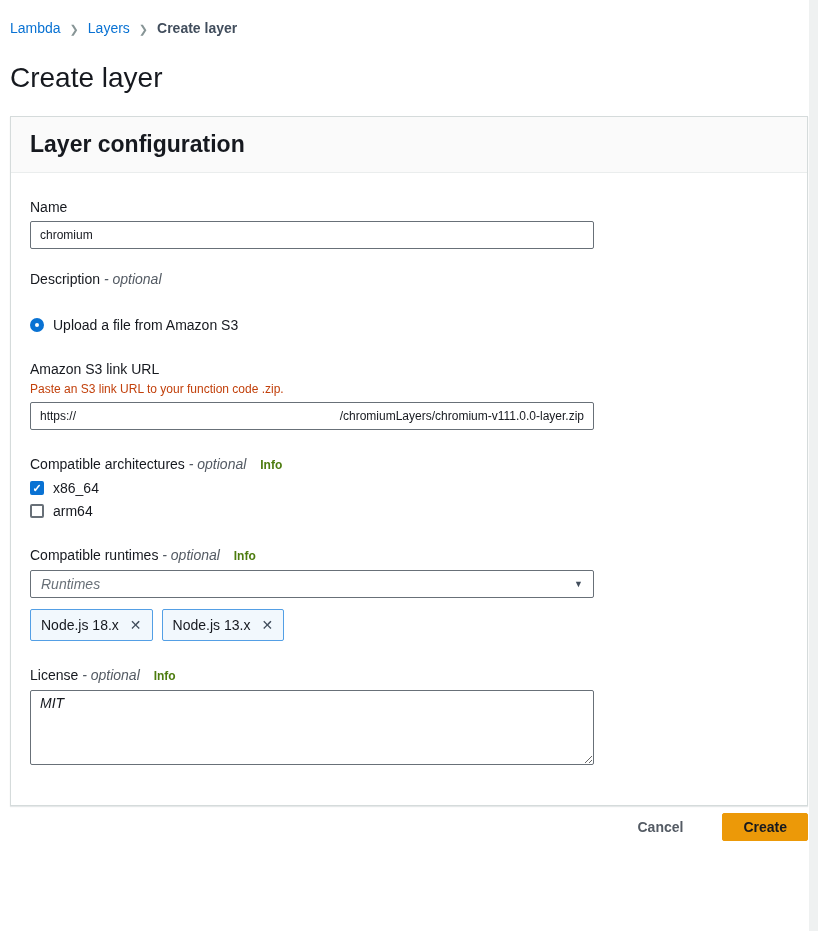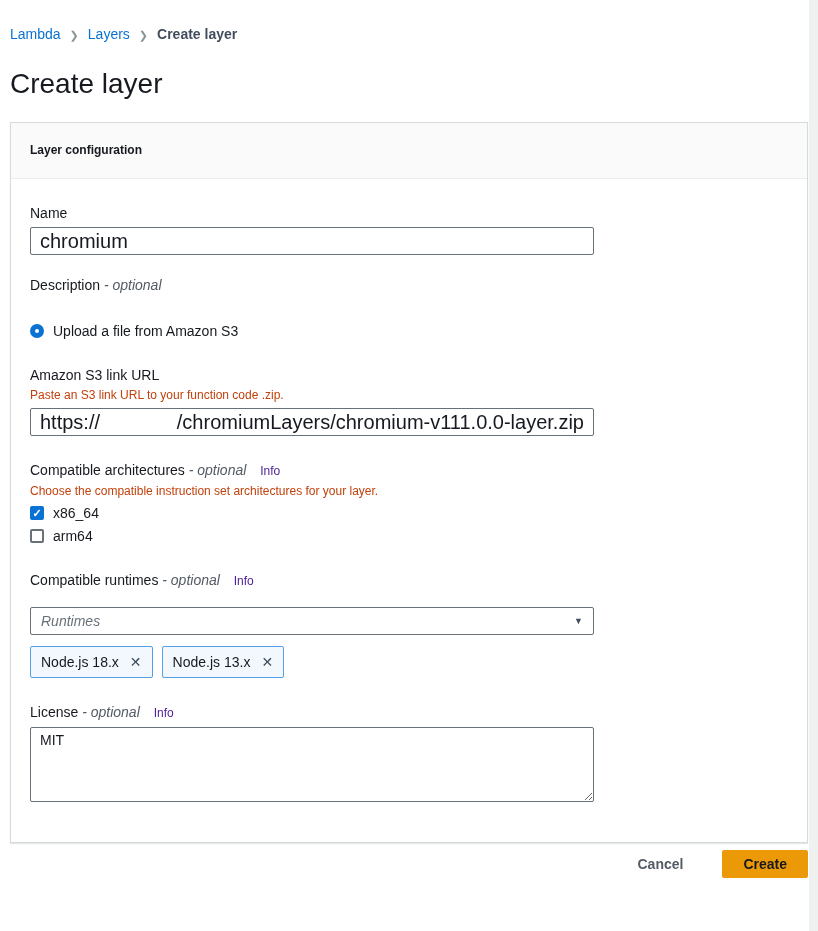--- a/index.html
+++ b/index.html
@@ -10,7 +10,7 @@
     font-family:"Liberation Sans", sans-serif; font-size:14px;
   }
   .scroll-gutter { position:absolute; top:0; right:0; width:9px; height:931px; background:#eff1f1; }
-  .page { position:absolute; top:12px; left:10px; width:664px; }
+  .page { position:absolute; top:6px; left:10px; width:664px; }
 
   
   .breadcrumb { margin-top:14px; display:flex; align-items:center; gap:9px; font-size:14px; line-height:17px; }

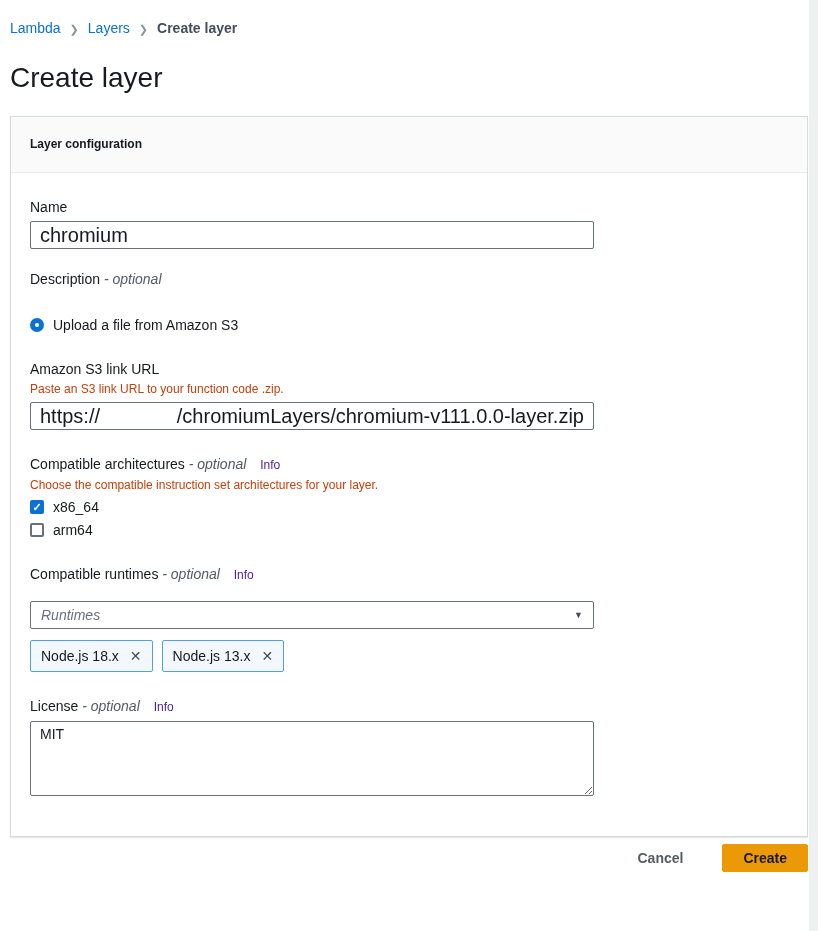--- a/index.html
+++ b/index.html
@@ -24,7 +24,7 @@
   
   .panel { margin-top:22px; width:798px; background:#ffffff; border:1px solid #d5dbdb; box-shadow:0 1px 1px 0 rgba(0,28,36,.10); }
   .panel-header { background:#fafafa; border-bottom:1px solid #eaeded; padding:16px 20px 17px 19px; }
-  .panel-title { font-size:12px; line-height:22px; font-weight:700; color:#16191f; }
+  .panel-title { font-size:23px; line-height:22px; font-weight:700; color:#16191f; }
   .panel-body { padding:26px 20px 37px 19px; }
 
   .field-label { font-size:14px; line-height:17px; color:#16191f; }

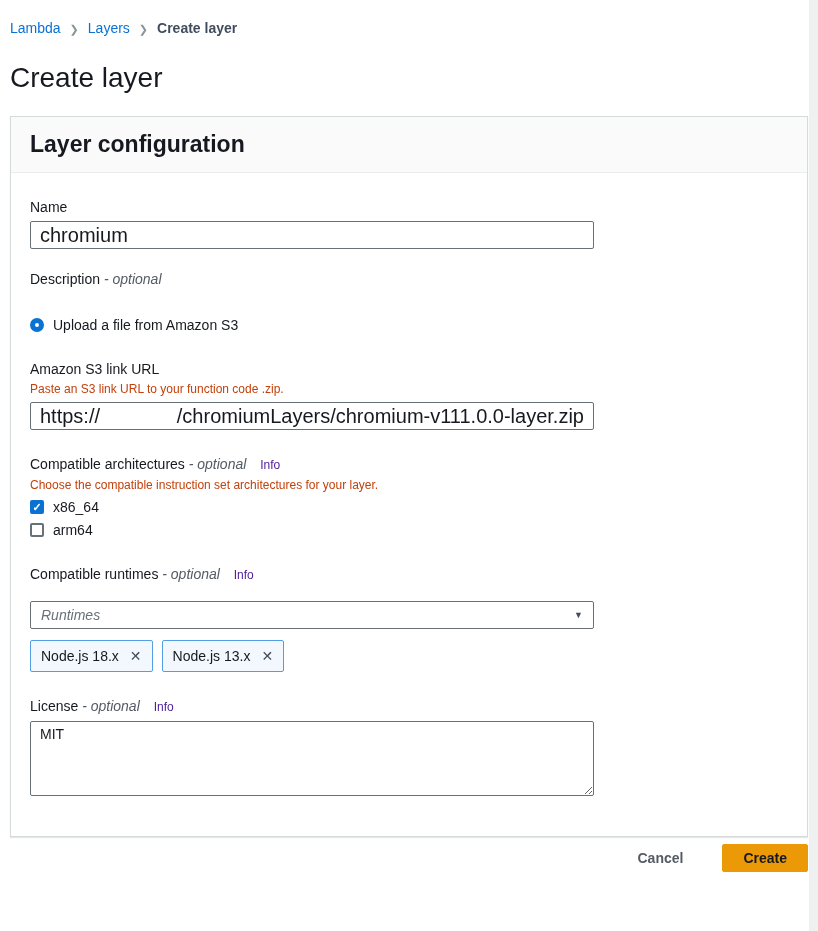--- a/index.html
+++ b/index.html
@@ -34,7 +34,7 @@
 
   .text-input, .styled-input {
     margin-top:5px; width:564px; height:28px; border:1px solid #687078; border-radius:2px;
-    background:#fff; font-family:"Liberation Sans", sans-serif; font-size:20px; color:#16191f;
+    background:#fff; font-family:"Liberation Sans", sans-serif; font-size:12px; color:#16191f;
     padding:0 9px;
   }
   input.text-input { display:block; }

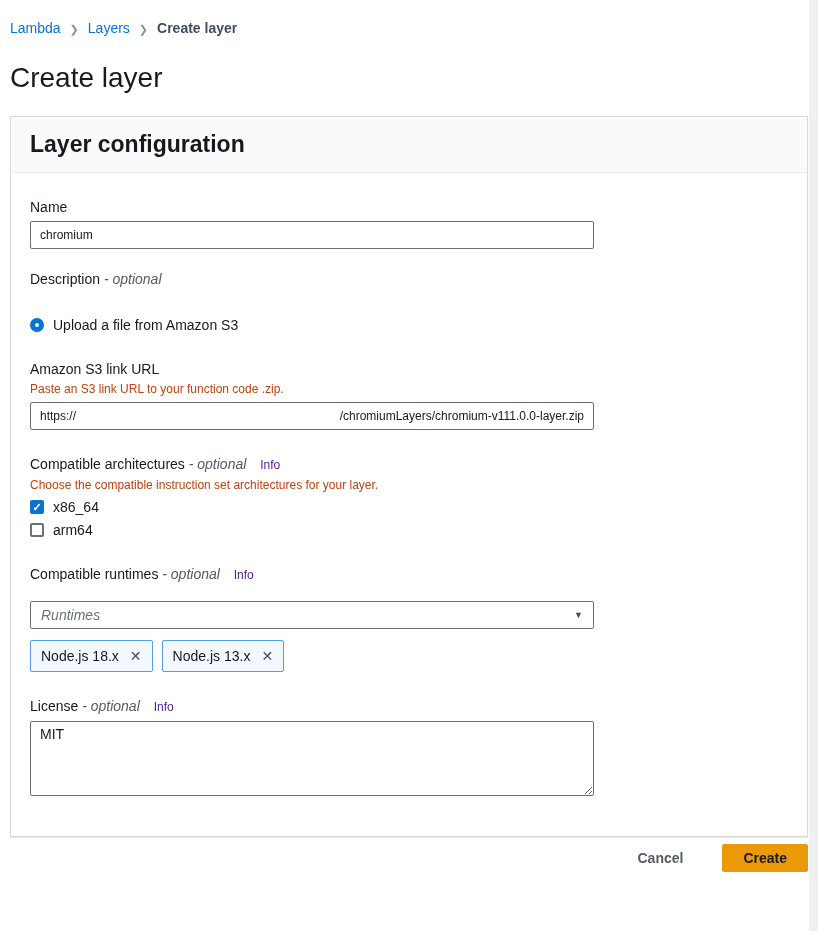--- a/index.html
+++ b/index.html
@@ -29,7 +29,7 @@
 
   .field-label { font-size:14px; line-height:17px; color:#16191f; }
   .optional-suffix { font-style:italic; color:#545b64; }
-  .info-link { color:#4c1d95; font-size:12px; font-weight:400; margin-left:10px; cursor:pointer; }
+  .info-link { color:#4d7c0f; font-size:12px; font-weight:700; margin-left:10px; cursor:pointer; }
   .help-text { font-size:12px; line-height:16px; color:#c2410c; margin-top:3px; }
 
   .text-input, .styled-input {

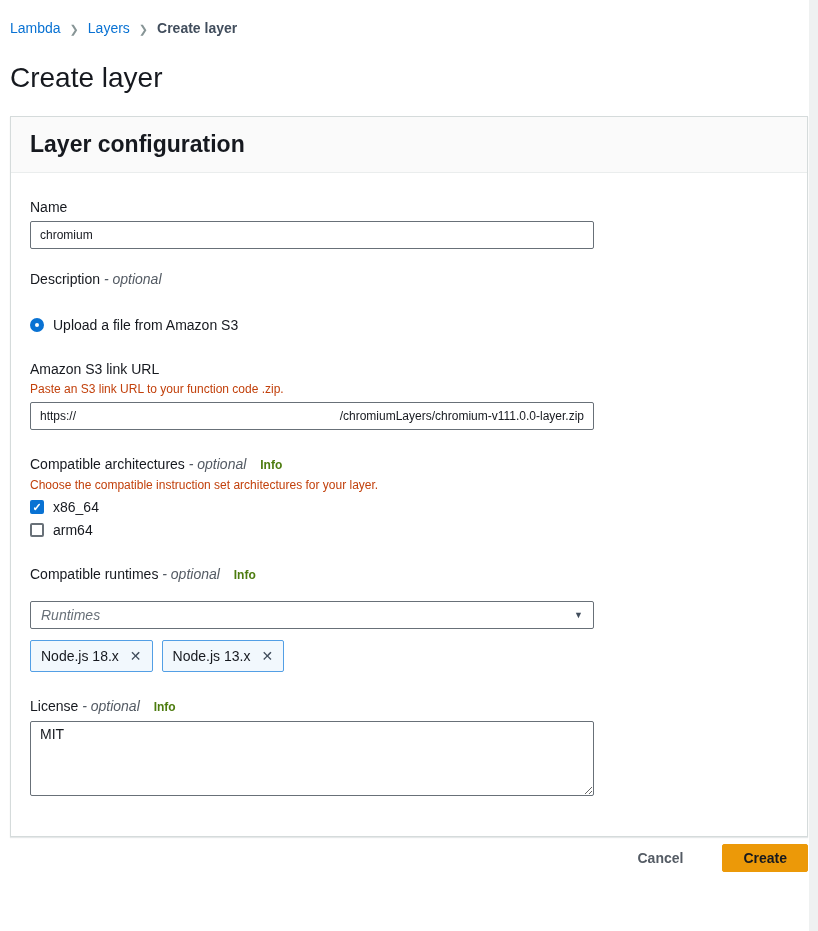--- a/index.html
+++ b/index.html
@@ -134,7 +134,6 @@
         <span class="optional-suffix">- optional</span>
         <a class="info-link">Info</a>
       </div>
-      <div class="help-text">Choose the compatible instruction set architectures for your layer.</div>
       <div class="checkbox-row">
         <span class="checkbox-box checked">✓</span>
         <span class="field-label">x86_64</span>

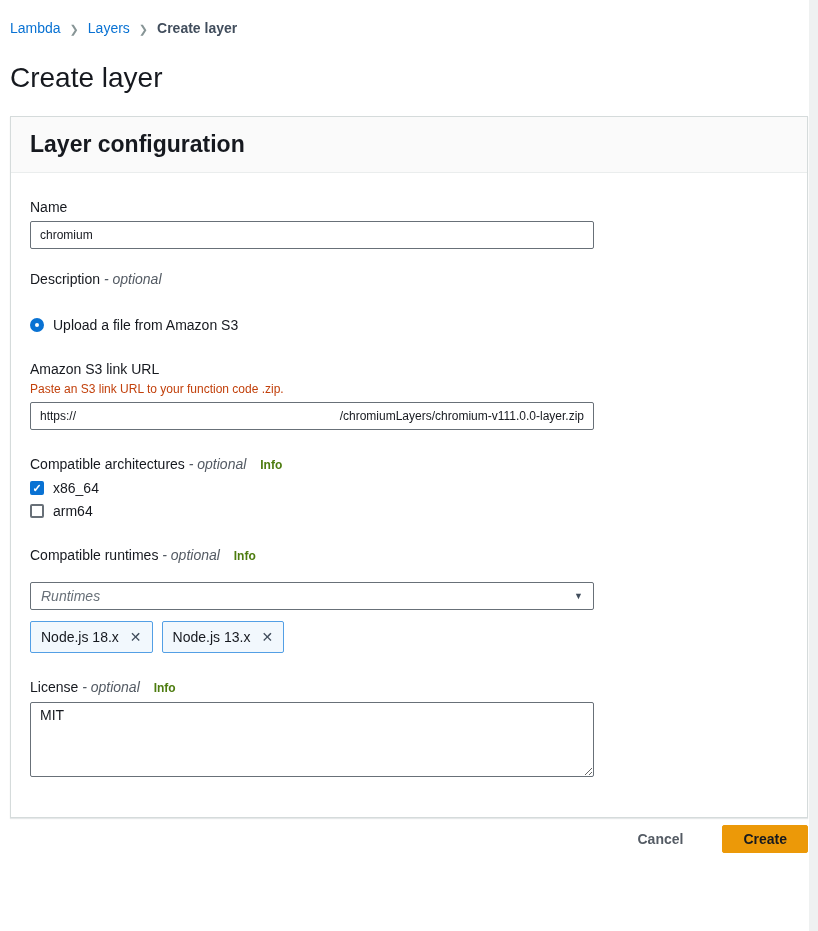--- a/index.html
+++ b/index.html
@@ -58,7 +58,7 @@
   .checkbox-box.checked { background:#0972d3; border-color:#0972d3; }
 
   
-  .select-box { margin-top:17px; width:564px; height:28px; border:1px solid #687078; border-radius:2px;
+  .select-box { margin-top:5px; width:564px; height:28px; border:1px solid #687078; border-radius:2px;
                 display:flex; align-items:center; justify-content:space-between; padding:0 10px; cursor:pointer; background:#fff;gap:40px; }
   .select-placeholder { font-style:italic; color:#687078; font-size:14px; }
   .caret-down { color:#414d5c; font-size:9px; }

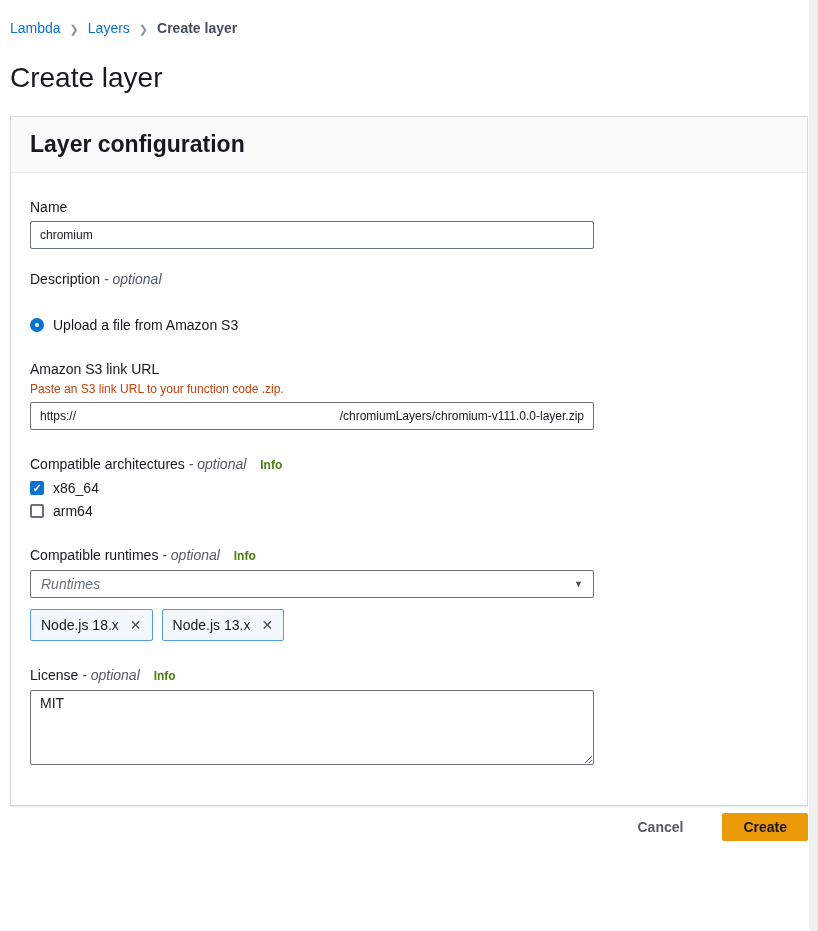--- a/index.html
+++ b/index.html
@@ -71,7 +71,7 @@
 
   
   textarea.license-area { margin-top:5px; width:564px; height:75px; border:1px solid #687078; border-radius:2px;
-    padding:4px 9px; font-family:"Liberation Sans", sans-serif; font-size:14px; color:#16191f; resize:both; }
+    padding:4px 9px; font-family:"Liberation Sans", sans-serif; font-size:14px; color:#16191f; resize:both;font-style:italic; }
 
   
   .footer-bar { width:798px; display:flex; justify-content:flex-end; align-items:center; gap:33px; margin-top:7px; }

